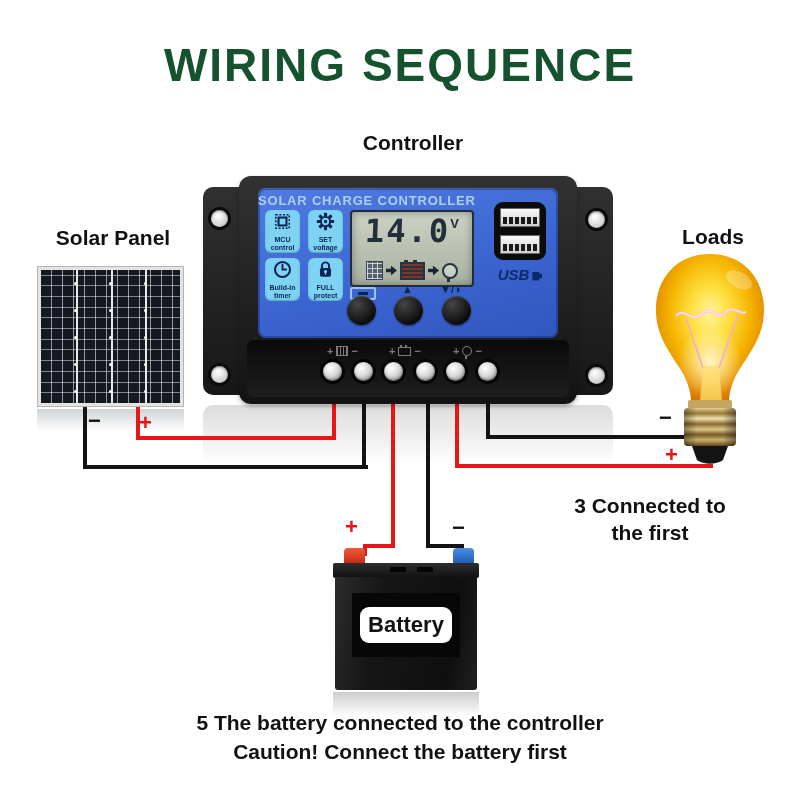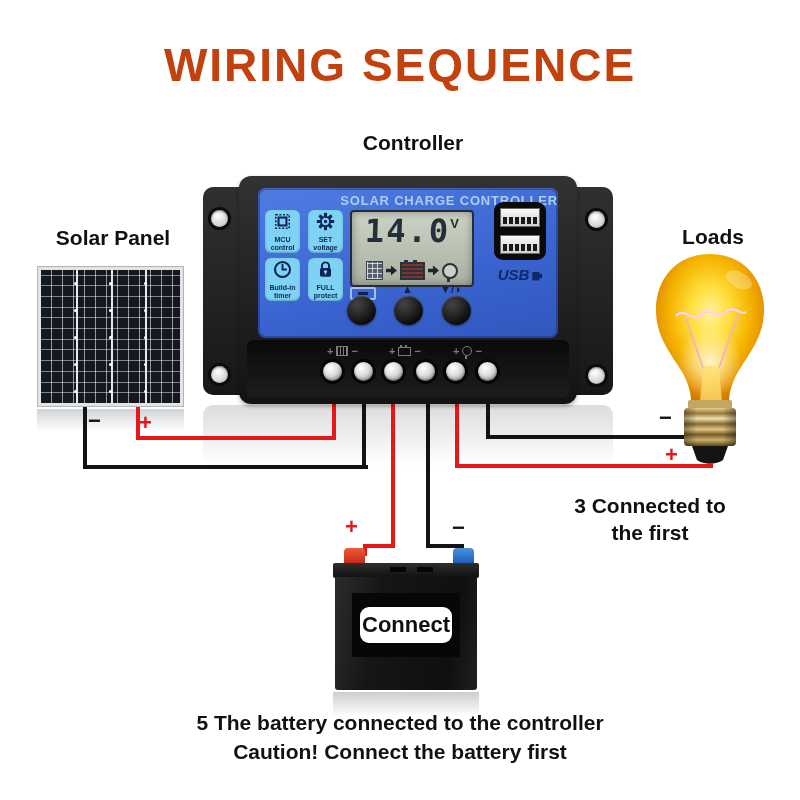--- a/index.html
+++ b/index.html
@@ -8,7 +8,7 @@
 
   
   .title{position:absolute;left:0;right:0;top:38px;text-align:center;
-         font-size:46px;font-weight:bold;letter-spacing:2px;color:#c2410c;}
+         font-size:46px;font-weight:bold;letter-spacing:2px;color:#14532d;}
   .lbl{position:absolute;font-size:21px;font-weight:600;color:#111;text-align:center;}
   #lbl-controller{left:333px;top:131px;width:160px;}
   #lbl-solar{left:33px;top:226px;width:160px;}

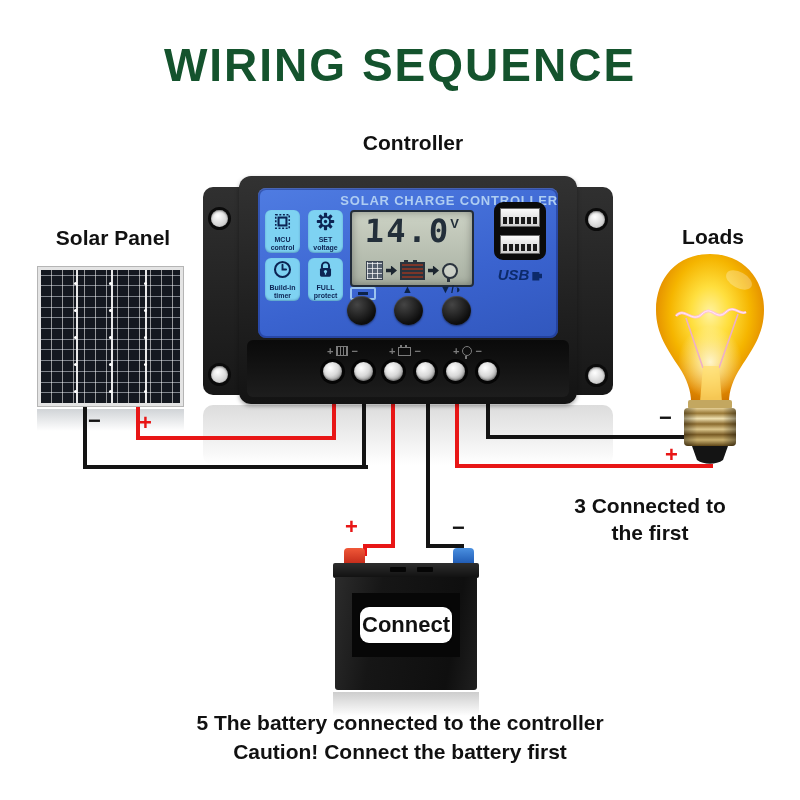--- a/index.html
+++ b/index.html
@@ -39,7 +39,7 @@
   .face{position:absolute;left:55px;top:12px;width:300px;height:150px;border-radius:8px;
        background:linear-gradient(165deg,#4f7ce2,#3a63cf 60%,#3157bd);
        box-shadow:inset 0 0 0 2px rgba(20,40,120,.45), inset 0 1px 0 rgba(255,255,255,.22);}
-  .face-title{position:absolute;top:5px;left:0;right:0;text-align:right;font-size:13px;
+  .face-title{position:absolute;top:5px;left:0;right:0;text-align:left;font-size:13px;
        letter-spacing:.8px;color:#aecdf2;font-weight:600;white-space:nowrap;}
 
   .tile{position:absolute;width:35px;height:43px;background:#7ed2f2;border-radius:6px;

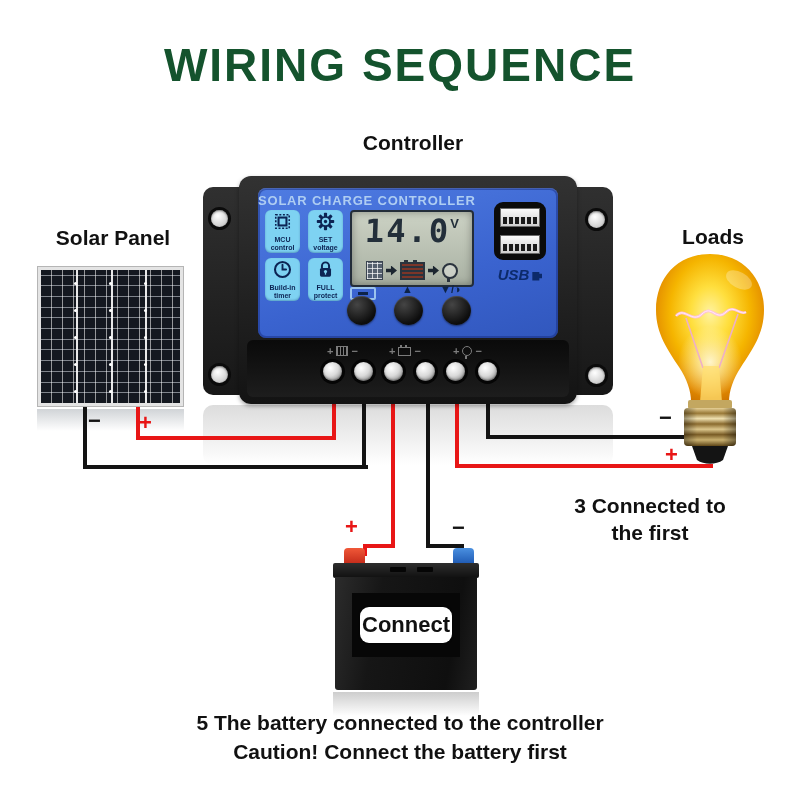--- a/index.html
+++ b/index.html
@@ -351,7 +351,7 @@
     <div class="vent" id="vent2"></div>
     <div class="bat-body">
       <div class="bat-panel">
-        <div class="bat-label">Connect</div>
+        <div class="bat-label">Battery</div>
       </div>
     </div>
   </div>

